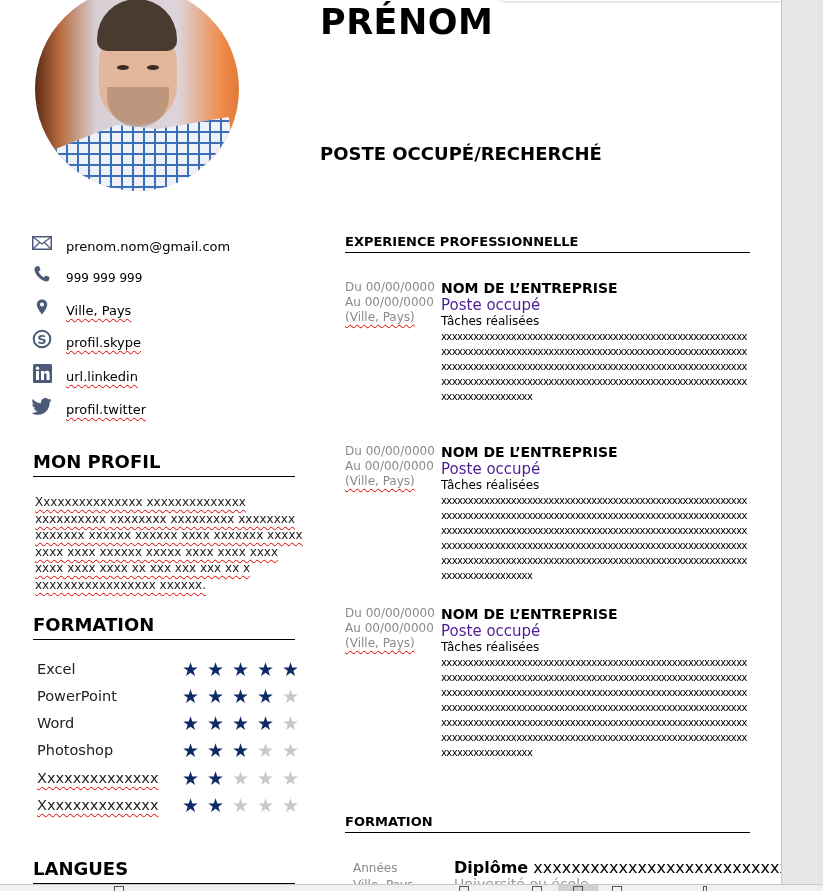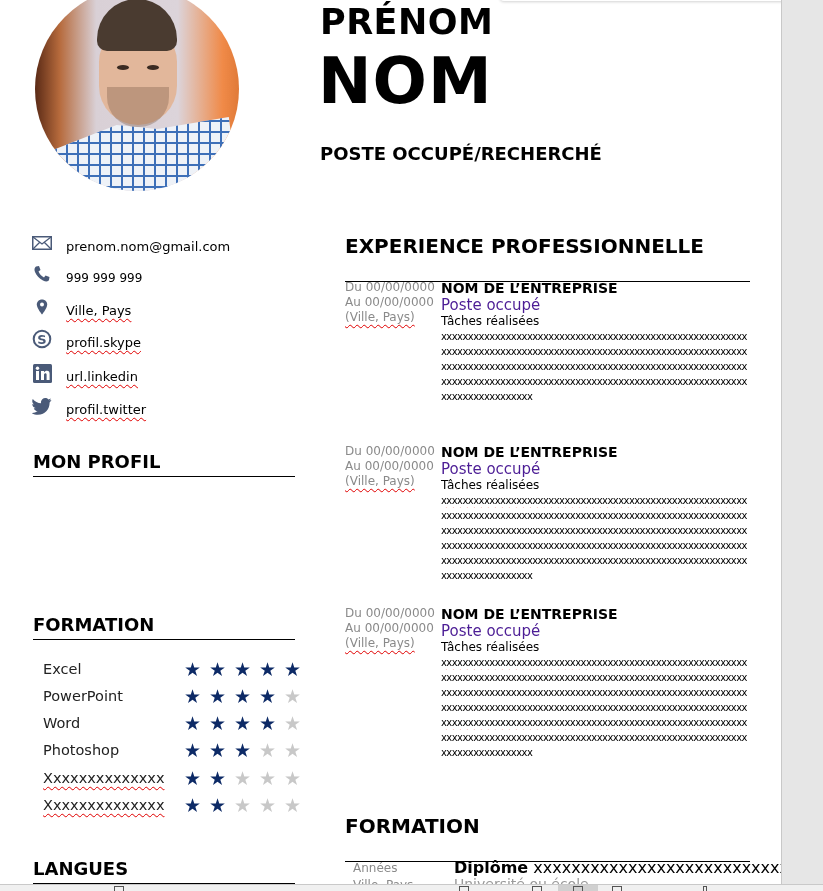--- a/index.html
+++ b/index.html
@@ -82,7 +82,6 @@
   </div>
 
   <div class="prenom">PRÉNOM</div>
-  <div class="nom">NOM</div>
   <div class="poste">POSTE OCCUPÉ/RECHERCHÉ</div>
 
   <div class="contact">

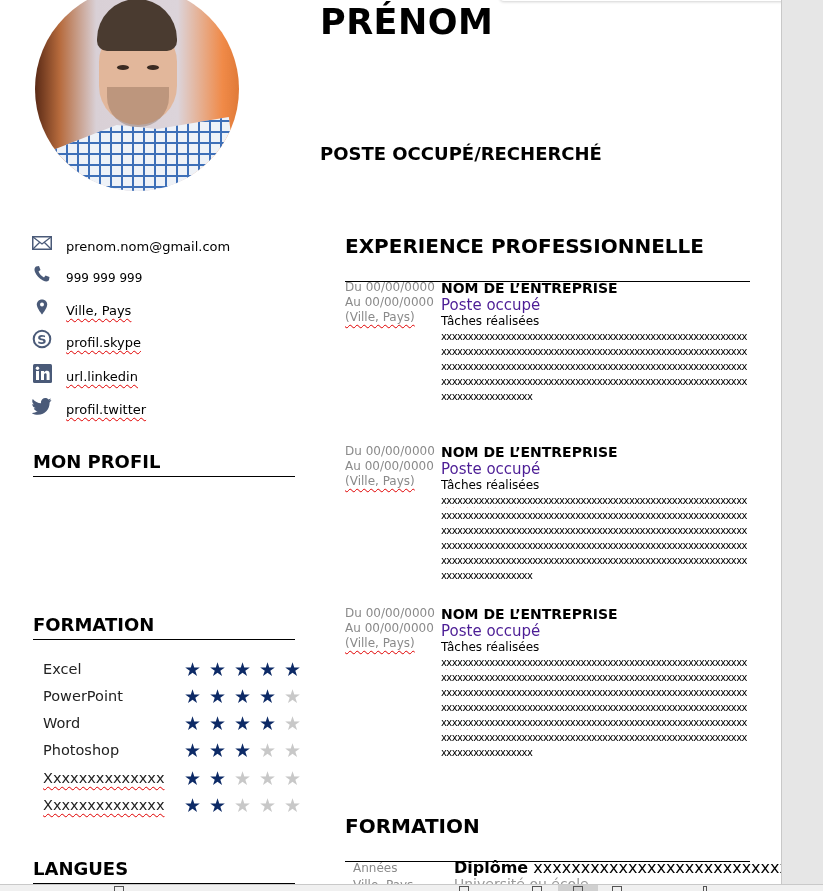--- a/index.html
+++ b/index.html
@@ -34,7 +34,7 @@
   .sq { text-decoration: underline wavy #e00000; text-decoration-thickness: 1px; text-underline-offset: 3px; }
 
   .sec-left { position: absolute; left: 33px; width: 262px; border-bottom: 1.5px solid #000; font-size: 18px; font-weight: bold; padding-bottom: 4px; }
-  .sec-right { position: absolute; left: 345px; width: 405px; border-bottom: 1.5px solid #000; font-size: 20px; font-weight: bold; padding-bottom: 23px; }
+  .sec-right { position: absolute; left: 345px; width: 405px; border-bottom: 1.5px solid #000; font-size: 13px; font-weight: bold; padding-bottom: 3px; }
 
   .profil-text { position: absolute; left: 35px; top: 494px; width: 270px; font-size: 12px; line-height: 16.5px; color: #222; }
 

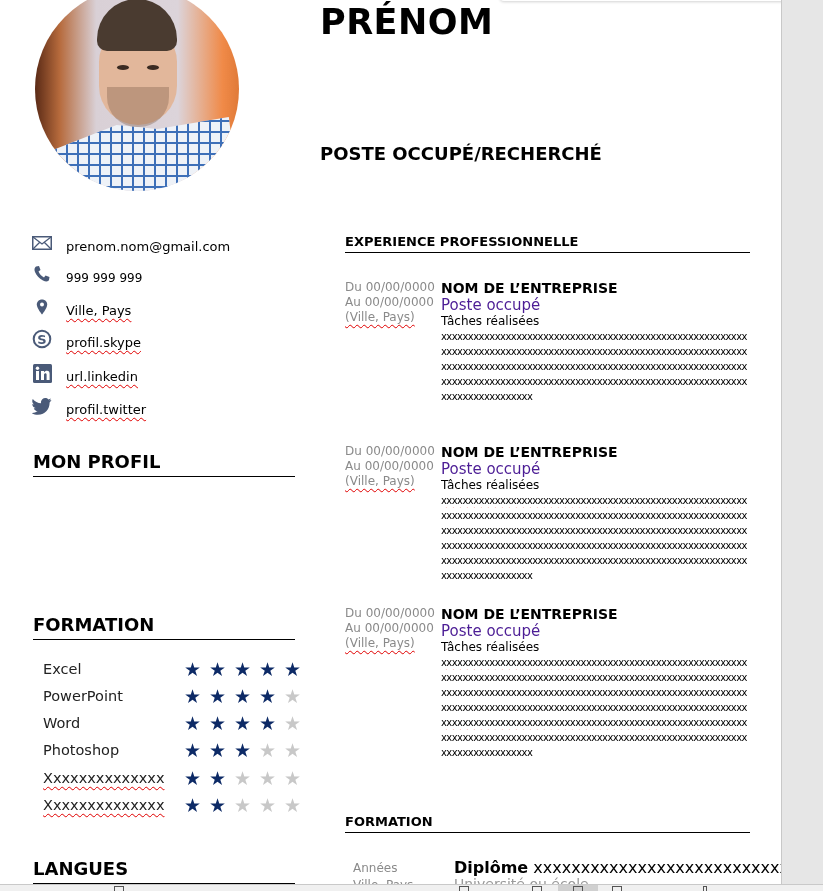--- a/index.html
+++ b/index.html
@@ -142,6 +142,7 @@
   </div>
 
   <div class="sec-left" style="top:451px">MON PROFIL</div>
+  <div class="profil-text sq">Xxxxxxxxxxxxxxx xxxxxxxxxxxxxx xxxxxxxxxx xxxxxxxx xxxxxxxxx xxxxxxxx xxxxxxx xxxxxx xxxxxx xxxx xxxxxxx xxxxx xxxx xxxx xxxxxx xxxxx xxxx xxxx xxxx xxxx xxxx xxxx xx xxx xxx xxx xx x xxxxxxxxxxxxxxxxx xxxxxx.</div>
 
   <div class="sec-left" style="top:614px">FORMATION</div>
   <div id="software-list">

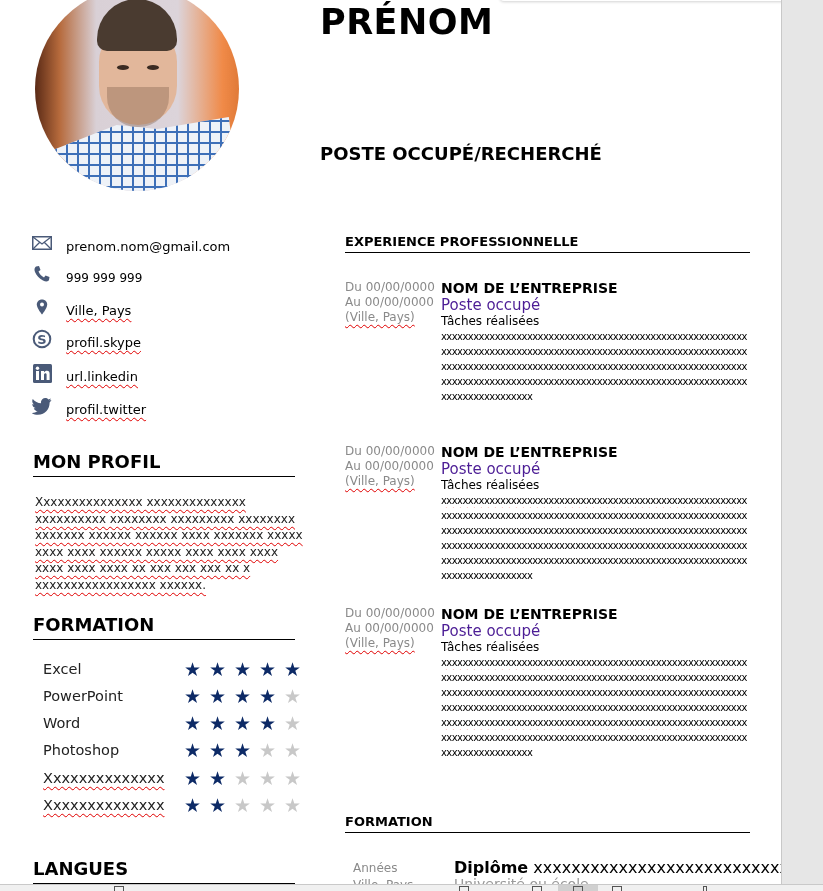--- a/index.html
+++ b/index.html
@@ -39,7 +39,7 @@
   .profil-text { position: absolute; left: 35px; top: 494px; width: 270px; font-size: 12px; line-height: 16.5px; color: #222; }
 
   .soft-row { position: absolute; left: 37px; width: 265px; height: 22px; display: flex; align-items: center; }
-  .soft-row .name { font-size: 14.5px; color: #222; width: 144px; white-space: nowrap; margin-left: 6px; }
+  .soft-row .name { font-size: 14.5px; color: #222; width: 144px; white-space: nowrap; }
   .stars { display: flex; gap: 6px; }
   .star { font-size: 19px; line-height: 19px; width: 19px; text-align: center; }
   .star.on { color: #0d2a66; }

